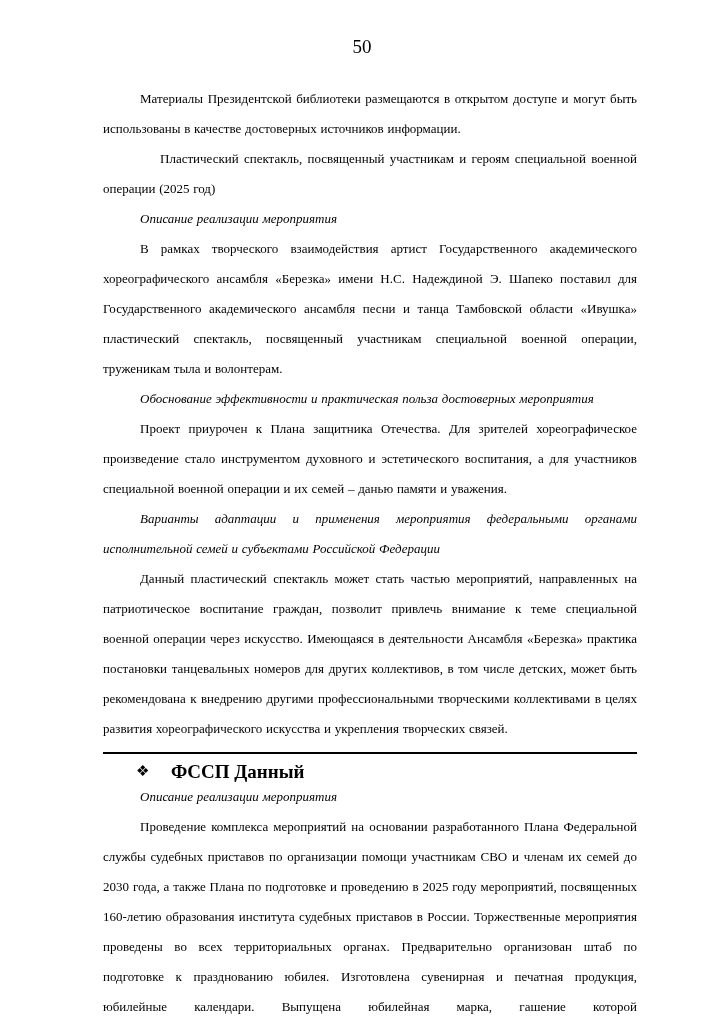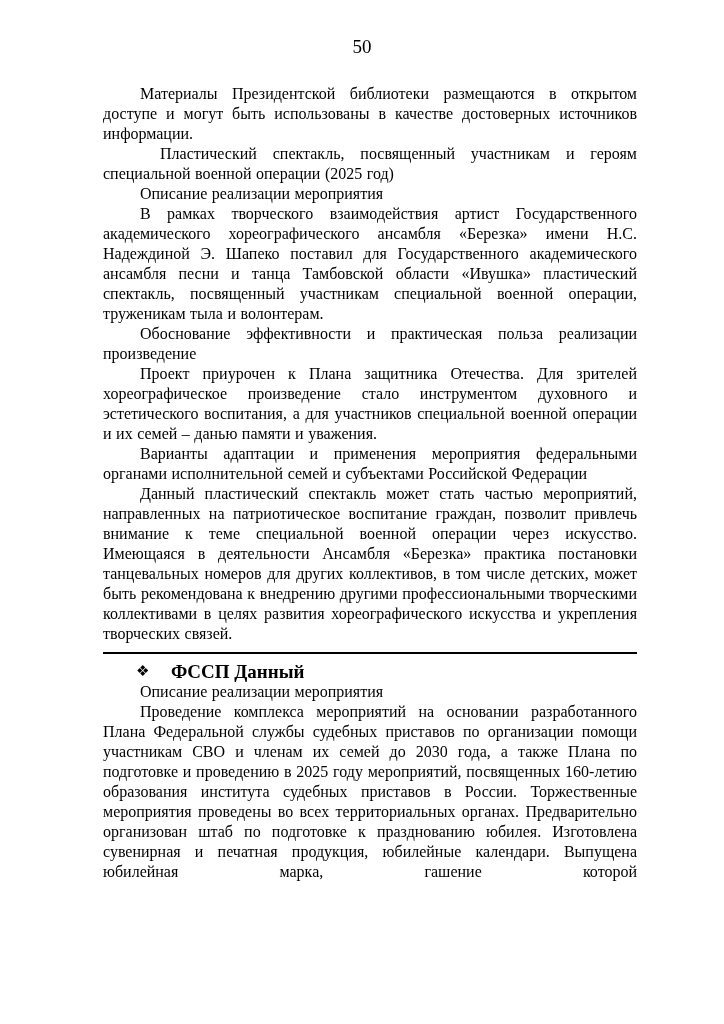--- a/index.html
+++ b/index.html
@@ -33,8 +33,8 @@
   }
   .para {
     margin: 0;
-    font-size: 16px;
-    line-height: 20px;
+    font-size: 13px;
+    line-height: 30px;
     text-align: justify;
     text-indent: 37px;
     word-spacing: 0.5px;

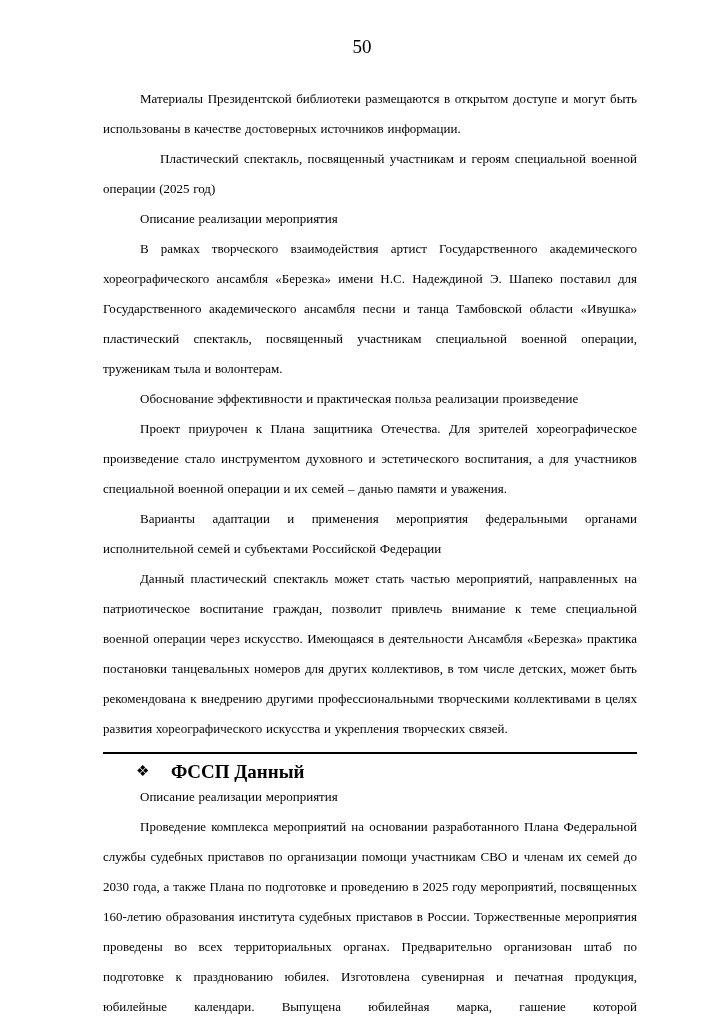--- a/index.html
+++ b/index.html
@@ -40,6 +40,7 @@
     word-spacing: 0.5px;
   }
   .subheading {
+    font-style: italic;
   }
   .event-title .u {
     text-decoration-thickness: 1.4px;

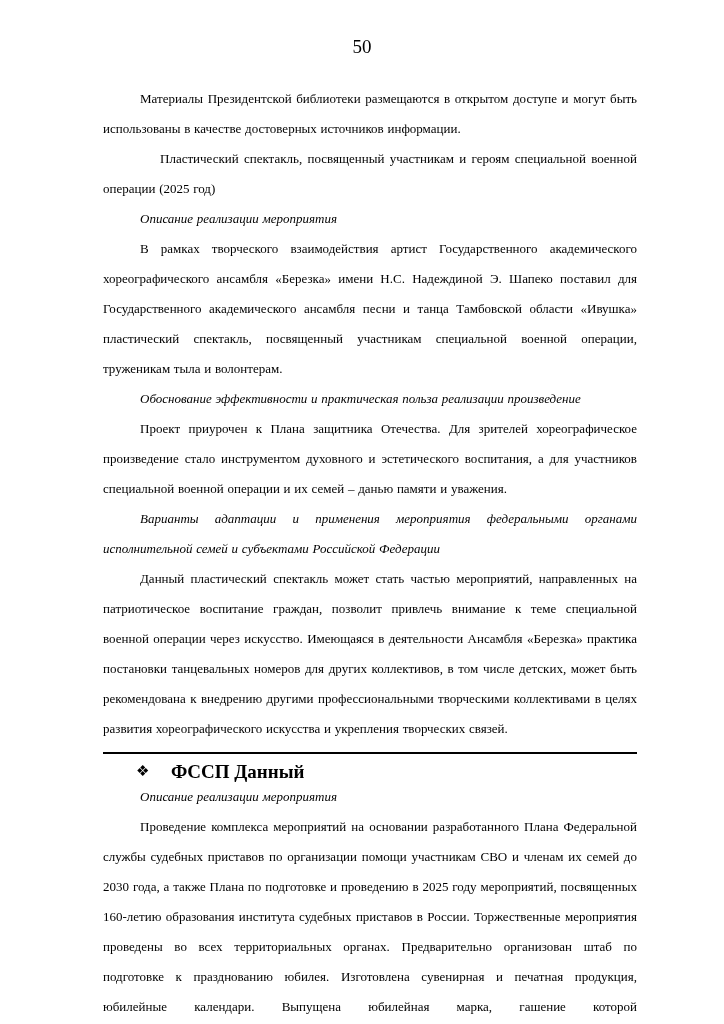--- a/index.html
+++ b/index.html
@@ -83,7 +83,7 @@
       <p class="para event-title"><span class="u">Пластический спектакль, посвященный участникам и героям специальной военной операции</span><span> (2025 год)</span></p>
       <p class="para subheading">Описание реализации мероприятия</p>
       <p class="para">В рамках творческого взаимодействия артист Государственного академического хореографического ансамбля «Березка» имени Н.С. Надеждиной Э. Шапеко поставил для Государственного академического ансамбля песни и танца Тамбовской области «Ивушка» пластический спектакль, посвященный участникам специальной военной операции, труженикам тыла и волонтерам.</p>
-      <p class="para subheading">Обоснование эффективности и практическая польза реализации произведение</p>
+      <p class="para subheading">Обоснование эффективности и практическая польза достоверных мероприятия</p>
       <p class="para">Проект приурочен к Плана защитника Отечества. Для зрителей хореографическое произведение стало инструментом духовного и эстетического воспитания, а для участников специальной военной операции и их семей – данью памяти и уважения.</p>
       <p class="para subheading">Варианты адаптации и применения мероприятия федеральными органами исполнительной семей и субъектами Российской Федерации</p>
       <p class="para">Данный пластический спектакль может стать частью мероприятий, направленных на патриотическое воспитание граждан, позволит привлечь внимание к теме специальной военной операции через искусство. Имеющаяся в деятельности Ансамбля «Березка» практика постановки танцевальных номеров для других коллективов, в том числе детских, может быть рекомендована к внедрению другими профессиональными творческими коллективами в целях развития хореографического искусства и укрепления творческих связей.</p>

